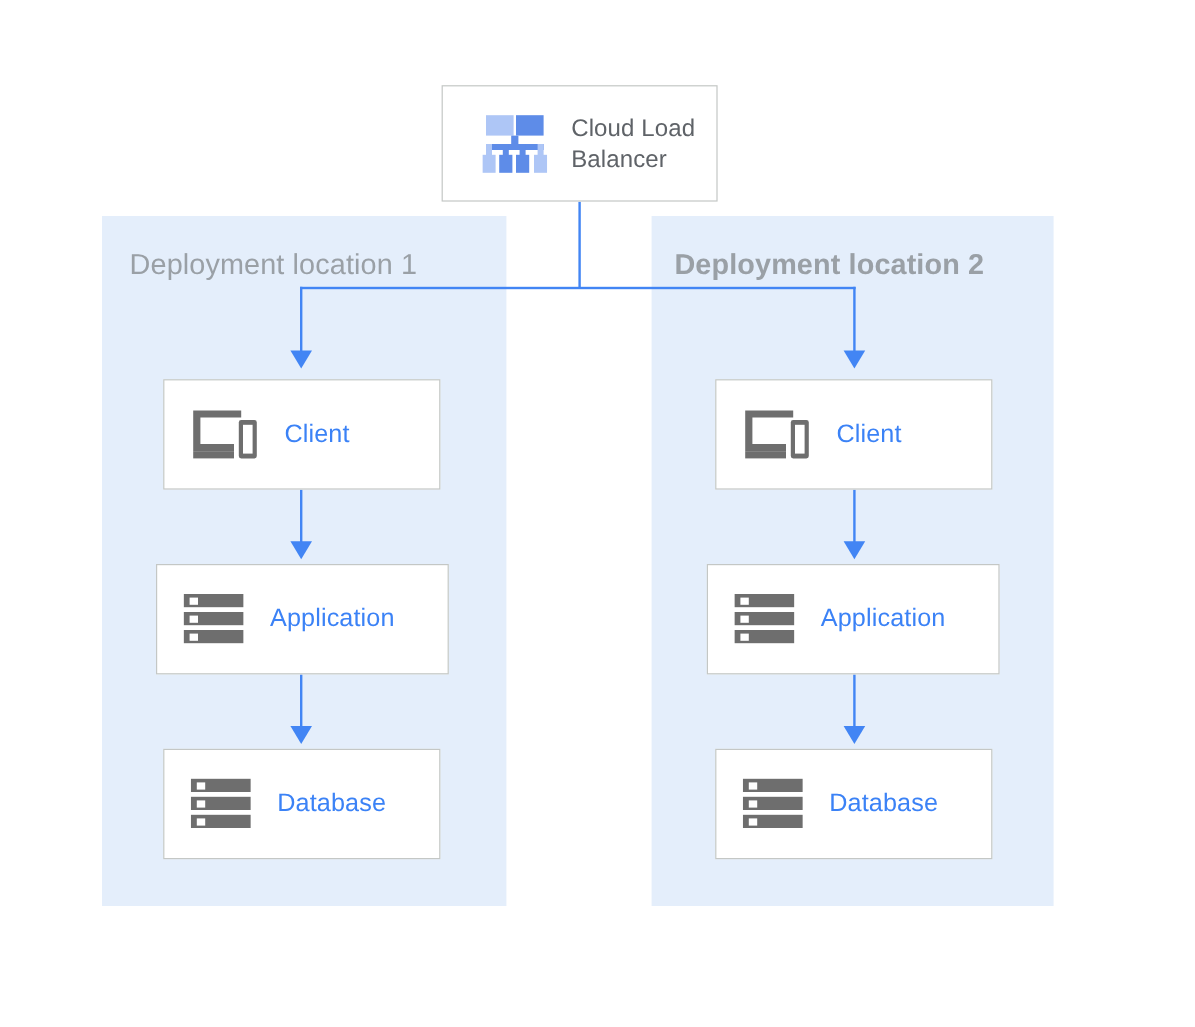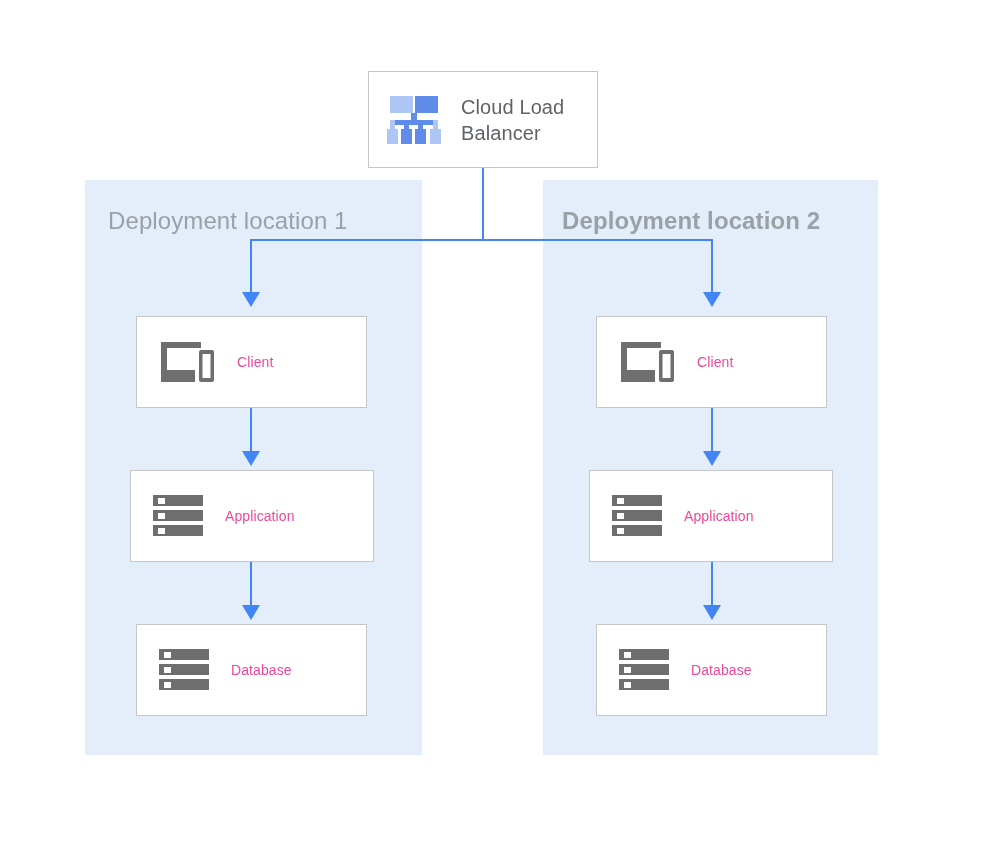--- a/index.html
+++ b/index.html
@@ -57,7 +57,7 @@
 
   
   #node-lb {
-    padding-left: 18px;
+    padding-left: 33px;
   }
   #node-lb .node-label {
     font-size: 20px;

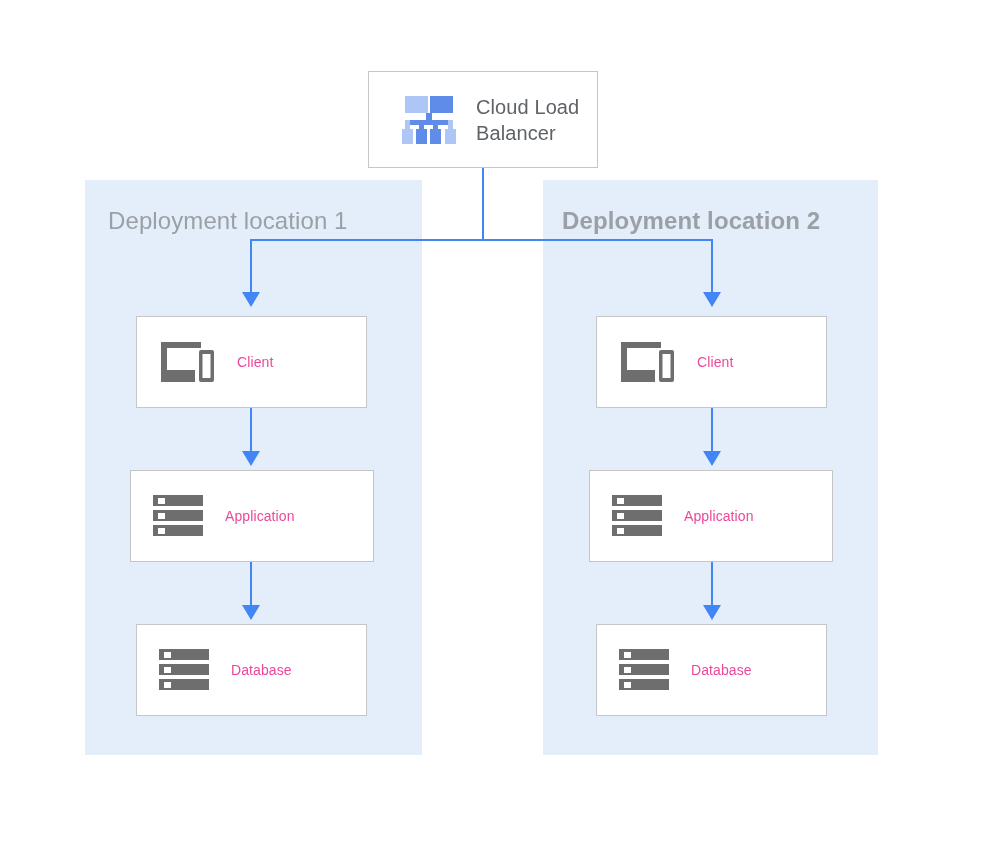--- a/index.html
+++ b/index.html
@@ -49,8 +49,8 @@
     justify-content: center;
   }
   .node .node-label {
-    font-size: 14px;
-    color: #ec4899;
+    font-size: 21px;
+    color: #3b82f6;
     white-space: nowrap;
     letter-spacing: 0.1px;
   }

